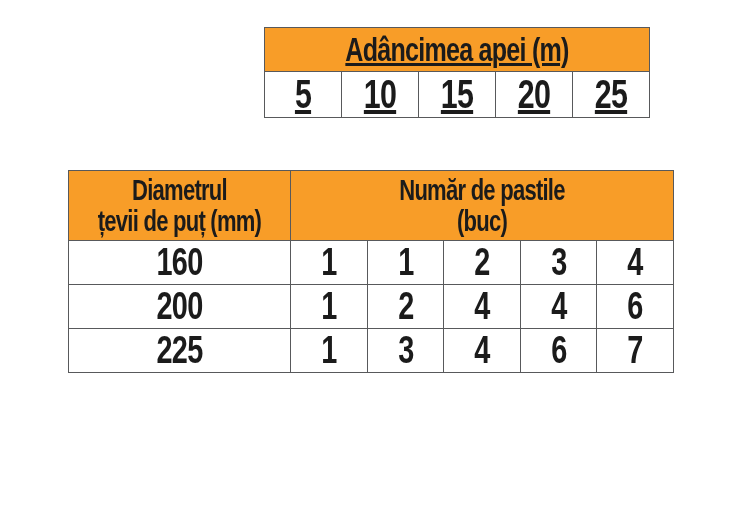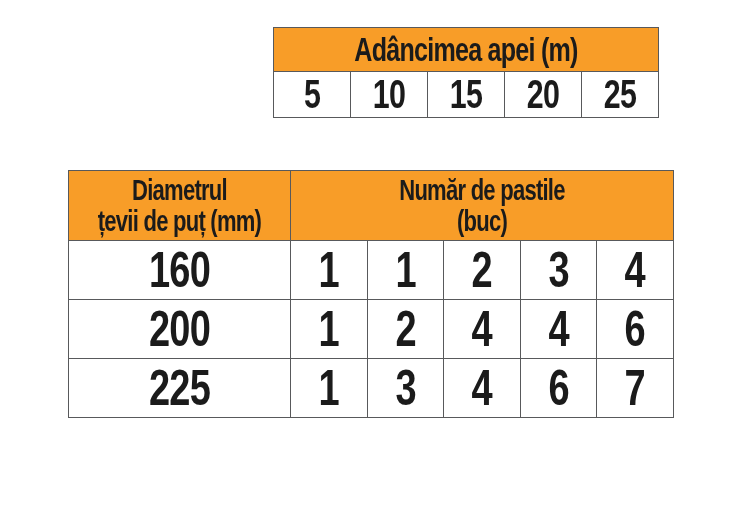--- a/index.html
+++ b/index.html
@@ -44,7 +44,7 @@
     white-space: nowrap;
   }
   
-  .depth { left: 273px; top: 27px; width: 385px; }
+  .depth { left: 264px; top: 27px; width: 385px; text-decoration: underline; }
   .depth col { width: 77px; }
   .depth .hdr-row td { height: 44px; font-size: 33px; }
   .depth .val-row td { height: 42px; font-size: 40px; }

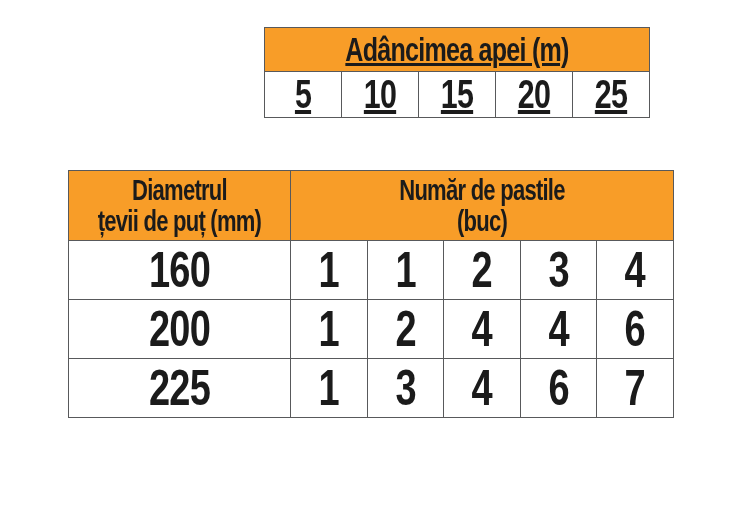--- a/index.html
+++ b/index.html
@@ -54,7 +54,7 @@
   .main col.cn { width: 76.6px; }
   .main .hdr-row td { height: 70px; font-size: 29px; }
   .main .hdr-row .t { line-height: 31px; }
-  .main .data-row td { height: 44px; font-size: 50px; }
+  .main .data-row td { height: 44px; font-size: 38px; }
 </style>
 </head>
 <body>

